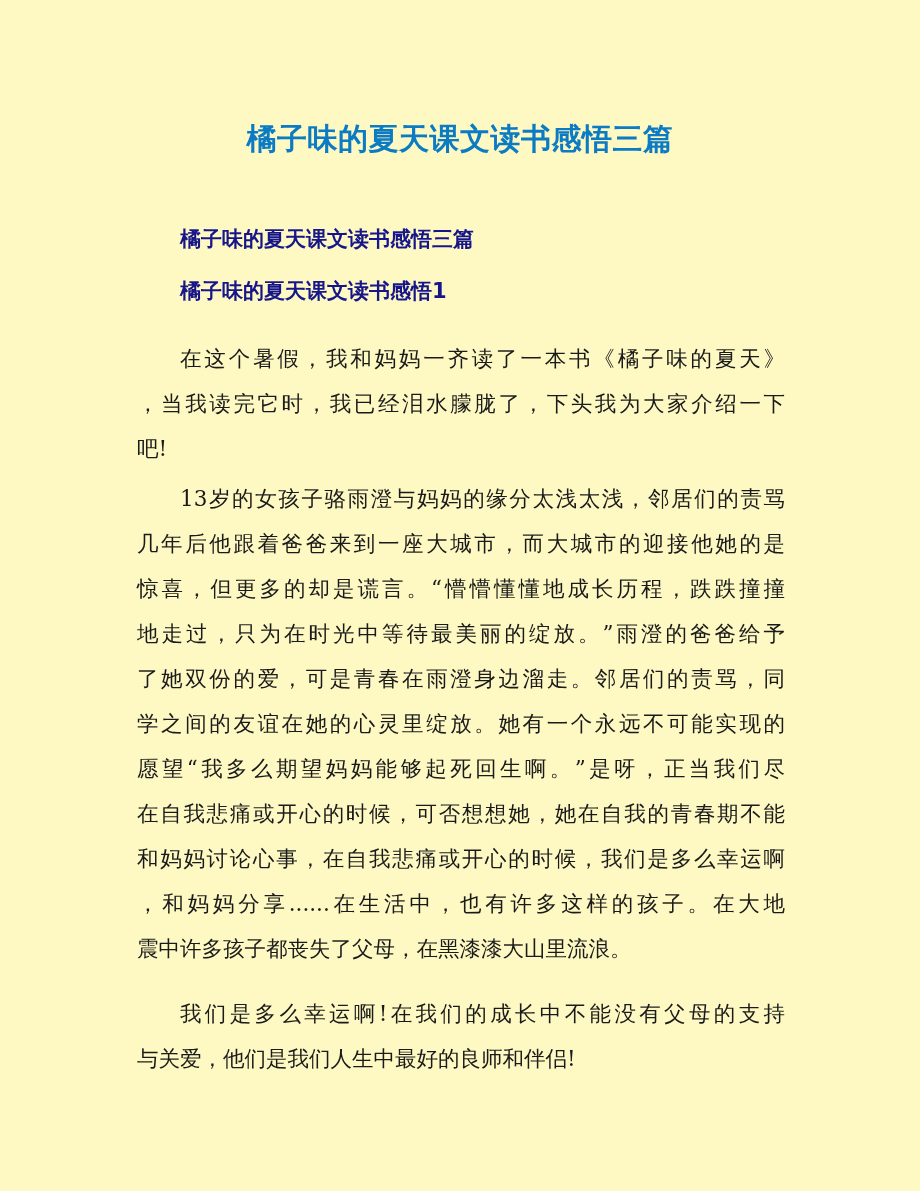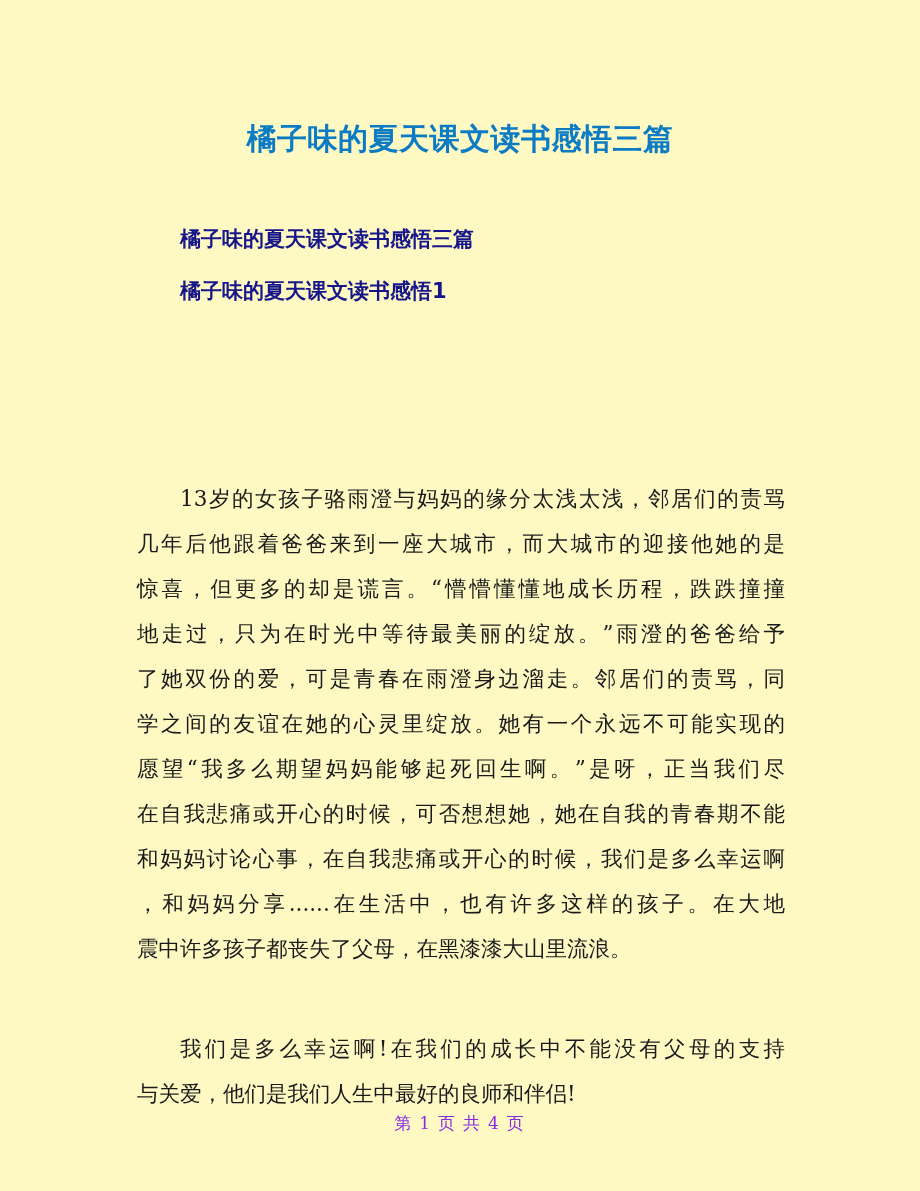--- a/index.html
+++ b/index.html
@@ -94,6 +94,11 @@
   <div class="heading h1">橘子味的夏天课文读书感悟三篇</div>
   <div class="heading h2">橘子味的夏天课文读书感悟1</div>
 
+  <div class="body-text para1">
+    <span class="line indent">在这个暑假，我和妈妈一齐读了一本书《橘子味的夏天》</span>
+    <span class="line">，当我读完它时，我已经泪水朦胧了，下头我为大家介绍一下</span>
+    <span class="line last">吧!</span>
+  </div>
 
   <div class="body-text para2">
     <span class="line indent">13岁的女孩子骆雨澄与妈妈的缘分太浅太浅，邻居们的责骂</span>

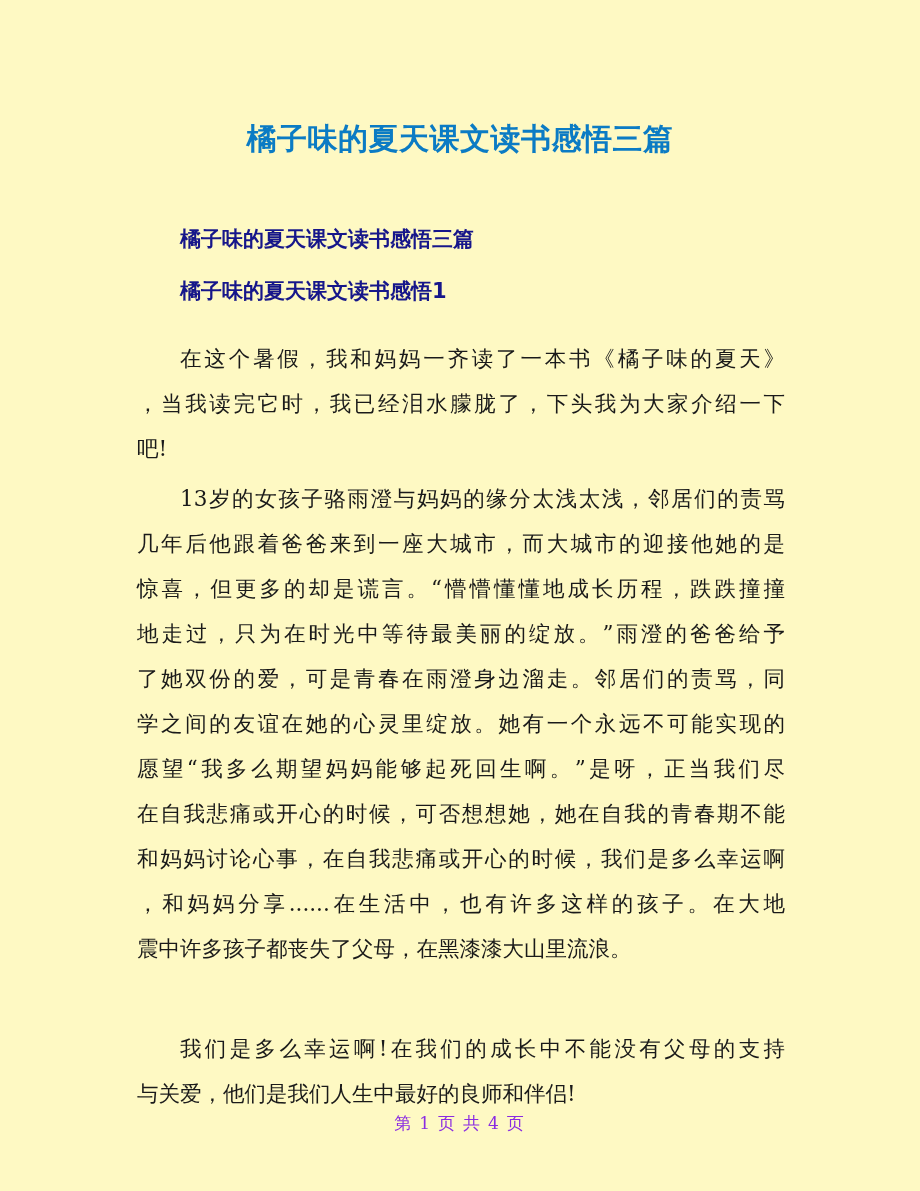--- a/index.html
+++ b/index.html
@@ -69,7 +69,7 @@
     }
     .para1 { top: 336px; }
     .para2 { top: 476px; }
-    .para3 { top: 1026px; }
+    .para3 { top: 991px; }
     .footer {
       position: absolute;
       top: 1112px;

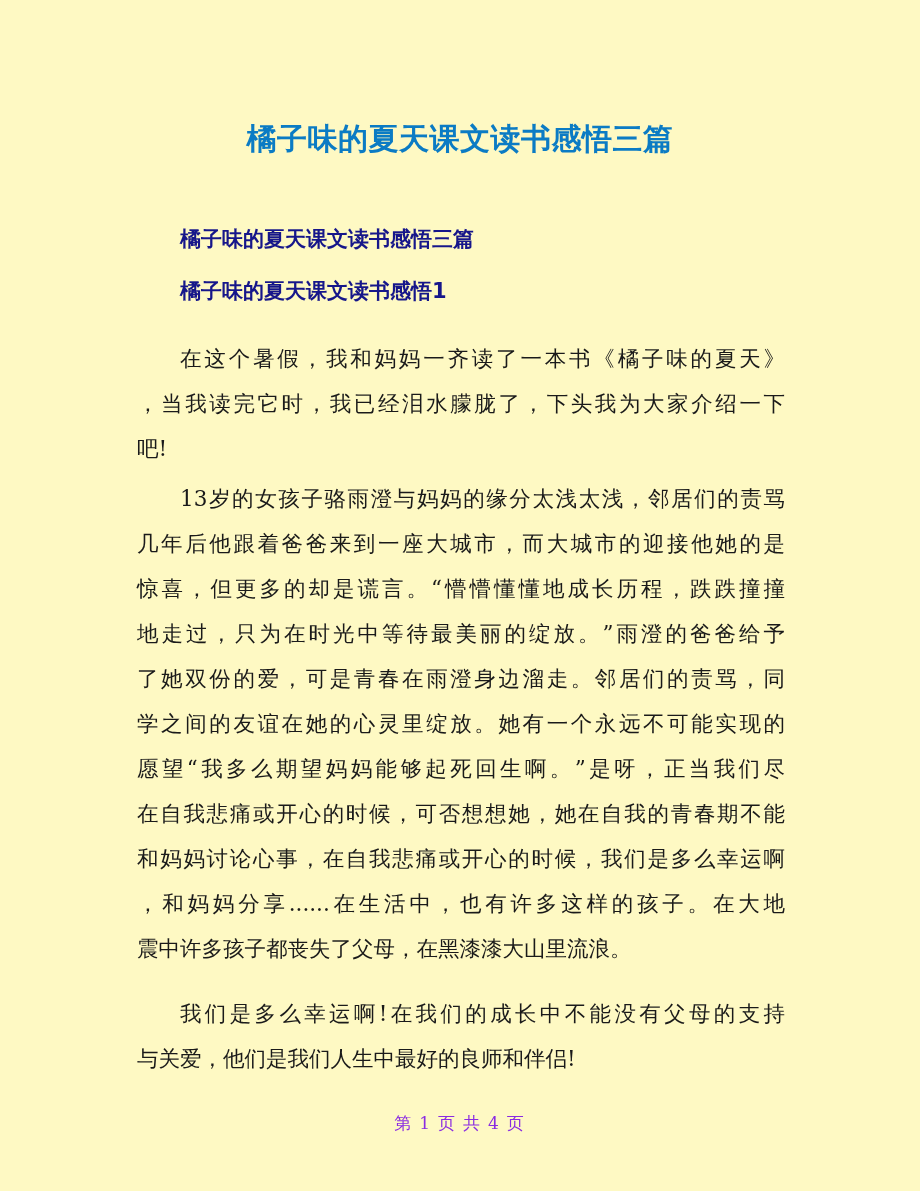--- a/index.html
+++ b/index.html
@@ -119,9 +119,6 @@
     <span class="line last">与关爱，他们是我们人生中最好的良师和伴侣!</span>
   </div>
 
-  <div class="footer">
-    <span>第</span><span>1</span><span>页</span><span>共</span><span>4</span><span>页</span>
-  </div>
 
 </div>
 

